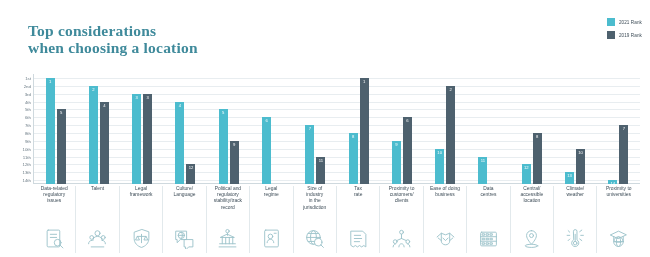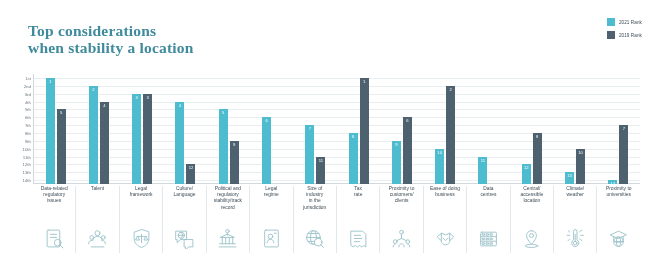--- a/index.html
+++ b/index.html
@@ -135,7 +135,7 @@
 <div id="page">
 
   <div class="title">Top considerations
-when stability a location</div>
+when choosing a location</div>
 
   <div class="legend">
     <div class="legend-row">

